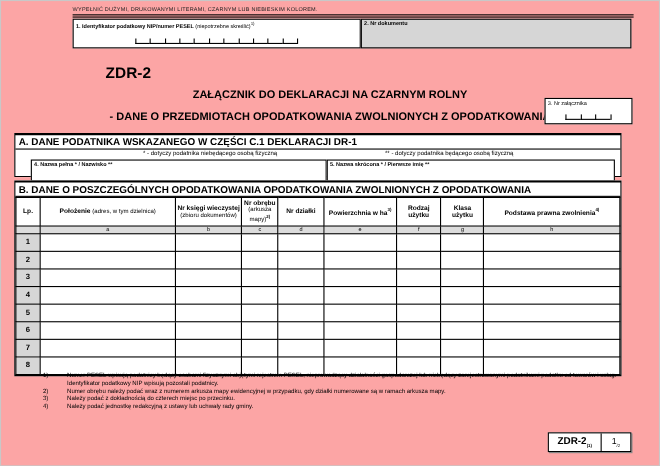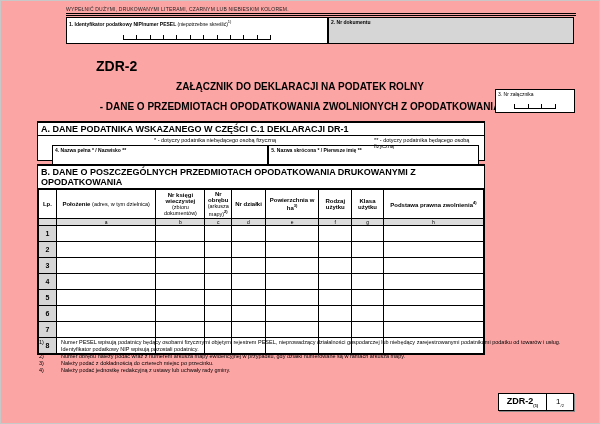--- a/index.html
+++ b/index.html
@@ -98,7 +98,7 @@
 
   <div class="formcode">ZDR-2</div>
 
-  <div class="title1">ZAŁĄCZNIK DO DEKLARACJI NA PODATEK ROLNY</div>
+  <div class="title1">ZAŁĄCZNIK DO DEKLARACJI NA CZARNYM ROLNY</div>
   <div class="title2">- DANE O PRZEDMIOTACH OPODATKOWANIA ZWOLNIONYCH Z OPODATKOWANIA</div>
 
   <div id="field3">

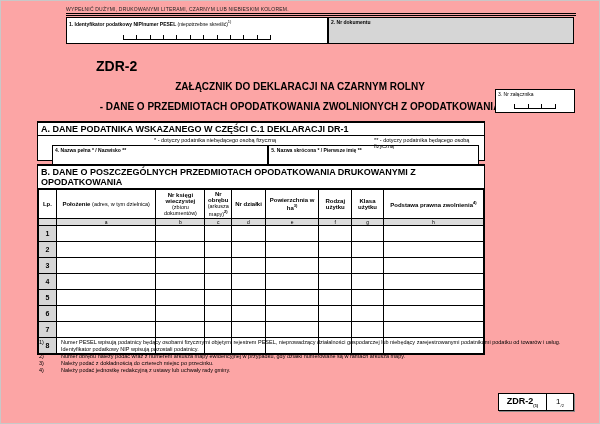--- a/index.html
+++ b/index.html
@@ -31,7 +31,7 @@
   #field3 { position:absolute; left:494px; top:88px; width:80px; height:24px; border:1px solid #000; font-size:5px; padding:1px 2px; background:#fff; }
 
   
-  .section { position:absolute; left:36px; width:448px; border:1px solid #000; border-top:2px solid #000; background:#fff; }
+  .section { position:absolute; left:12px; width:552px; border:1px solid #000; border-top:2px solid #000; background:#fff; }
   #sectionA { top:120px; height:40px; }
   #sectionB { top:163px; }
   .sec-head { font-size:9px; font-weight:bold; padding:1px 3px; border-bottom:1px solid #000; }

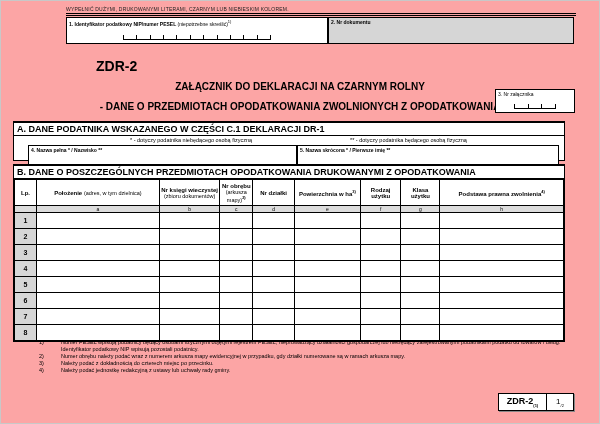--- a/index.html
+++ b/index.html
@@ -127,7 +127,7 @@
   </div>
 
   <div class="section" id="sectionB">
-    <div class="sec-head">B.  DANE O POSZCZEGÓLNYCH PRZEDMIOTACH OPODATKOWANIA DRUKOWANYMI Z OPODATKOWANIA</div>
+    <div class="sec-head">B.  DANE O POSZCZEGÓLNYCH OPODATKOWANIA OPODATKOWANIA ZWOLNIONYCH Z OPODATKOWANIA</div>
     <table>
       <colgroup>
         <col class="c1">

